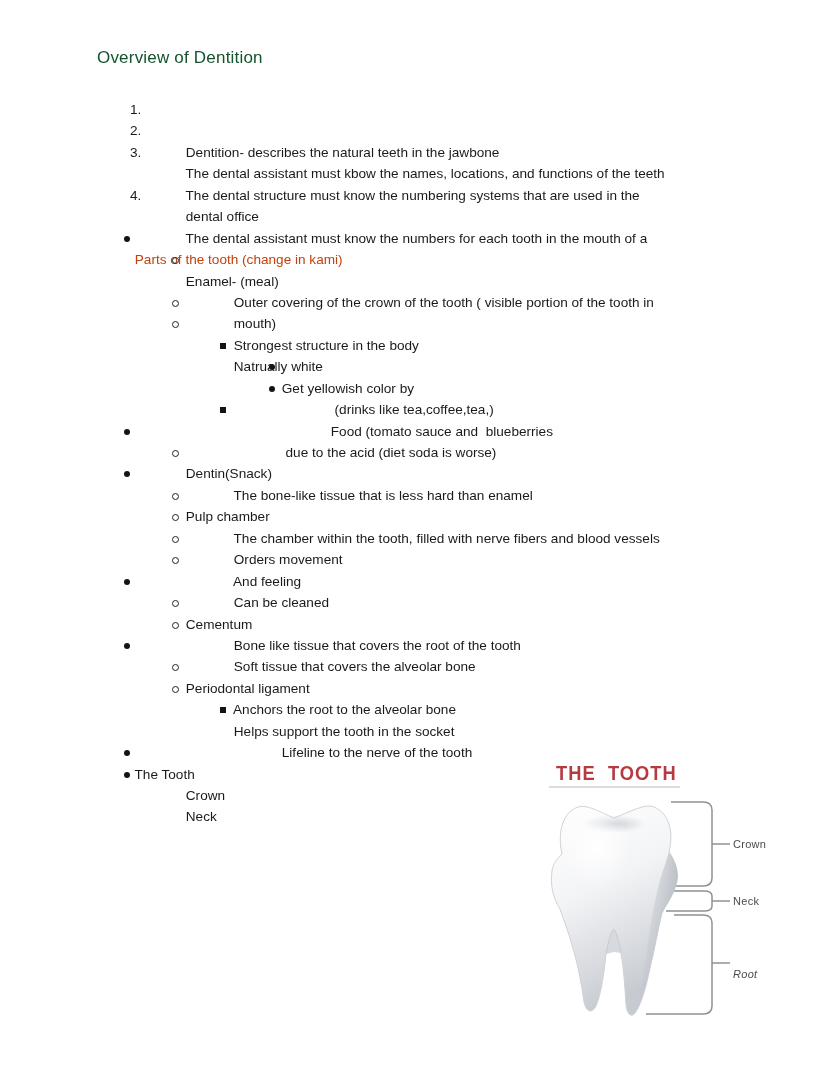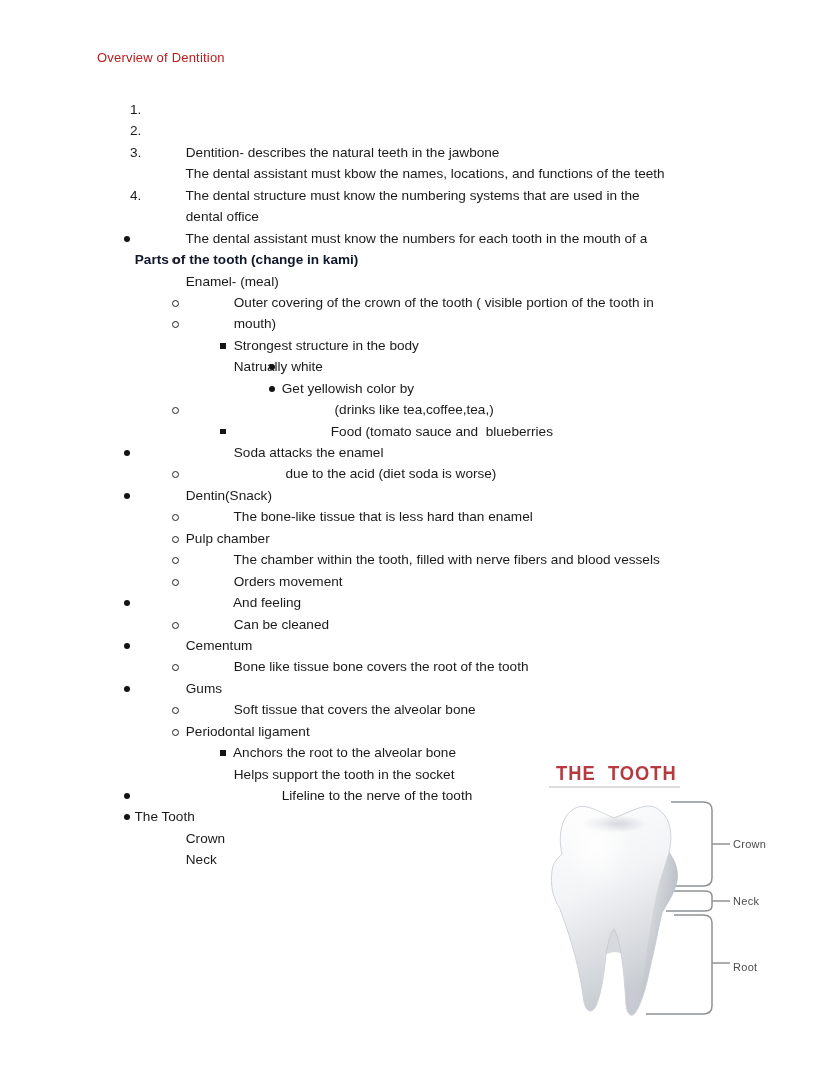--- a/index.html
+++ b/index.html
@@ -16,7 +16,7 @@
   
   .text-col { position: absolute; left: 97px; top: 46px; width: 690px; }
   .doc-title {
-    font-size: 13px; font-weight: 400; color: #b91c1c;
+    font-size: 17px; font-weight: 400; color: #14532d;
     line-height: 24px; margin: 0 0 29px 0; letter-spacing: .2px;
   }
   .line {

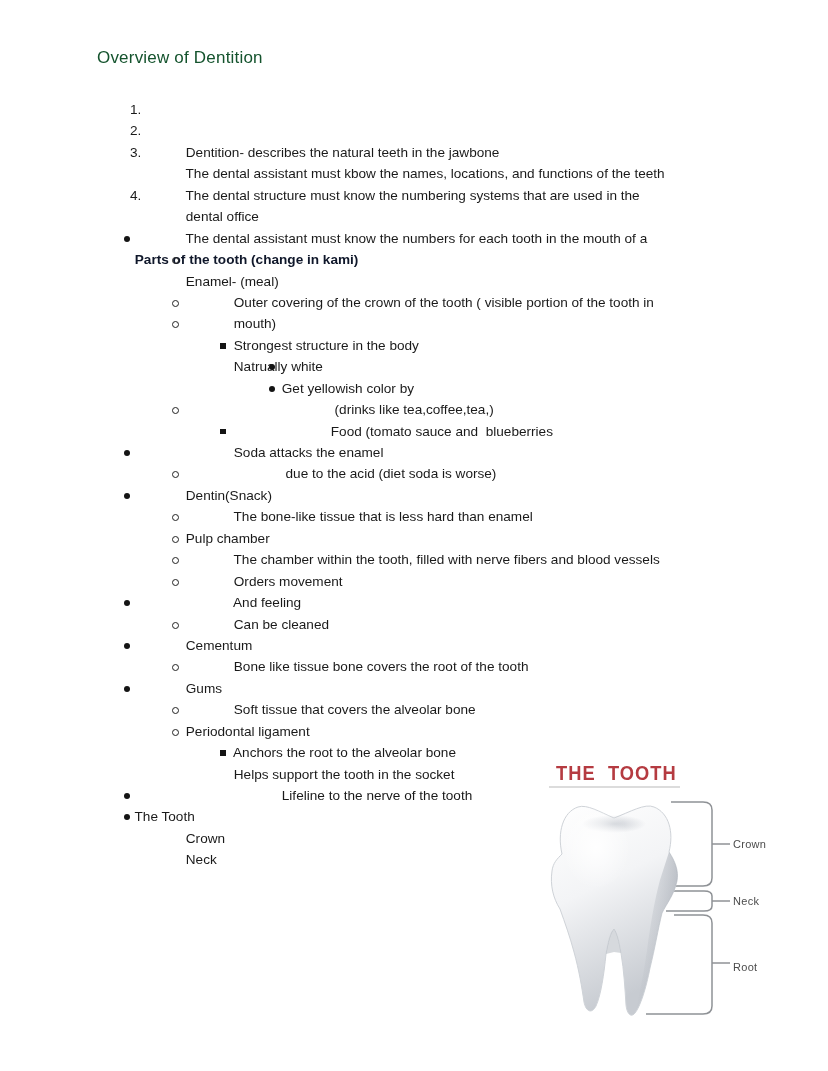--- a/index.html
+++ b/index.html
@@ -24,7 +24,7 @@
     height: 21.45px; line-height: 21.45px;
     font-size: 13.6px; white-space: pre;
   }
-  .line.bold .txt { font-weight: 700; color: #0f172a; text-align: center; }
+  .line.bold .txt { font-weight: 400; color: #c2410c; text-align: center; }
   .lv0 { padding-left: 0; }
   .lv1 { padding-left: 51px; }
   .lv2 { padding-left: 99px; }

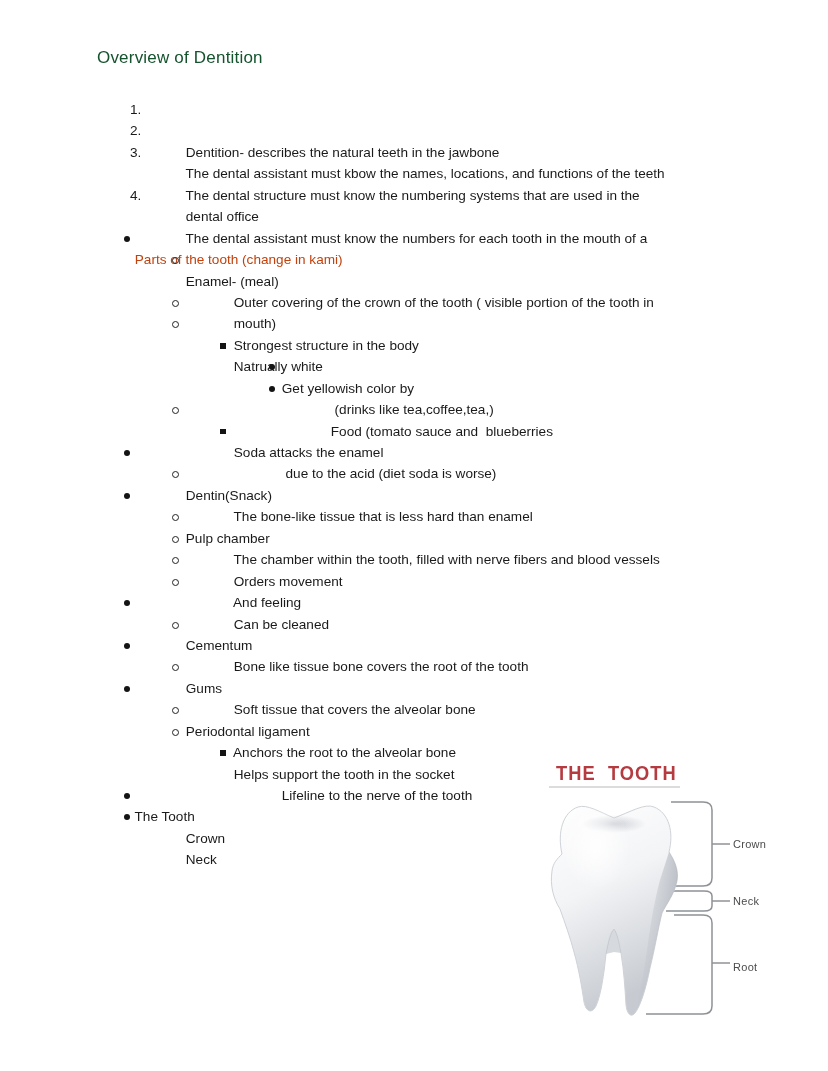--- a/index.html
+++ b/index.html
@@ -127,10 +127,6 @@
         <div class="line lv4">
           <span class="marker disc"></span>
           <span class="txt">Food (tomato sauce and  blueberries</span>
-        </div>
-        <div class="line lv2">
-          <span class="marker circle"></span>
-          <span class="txt">Soda attacks the enamel</span>
         </div>
         <div class="line lv3">
           <span class="marker square"></span>

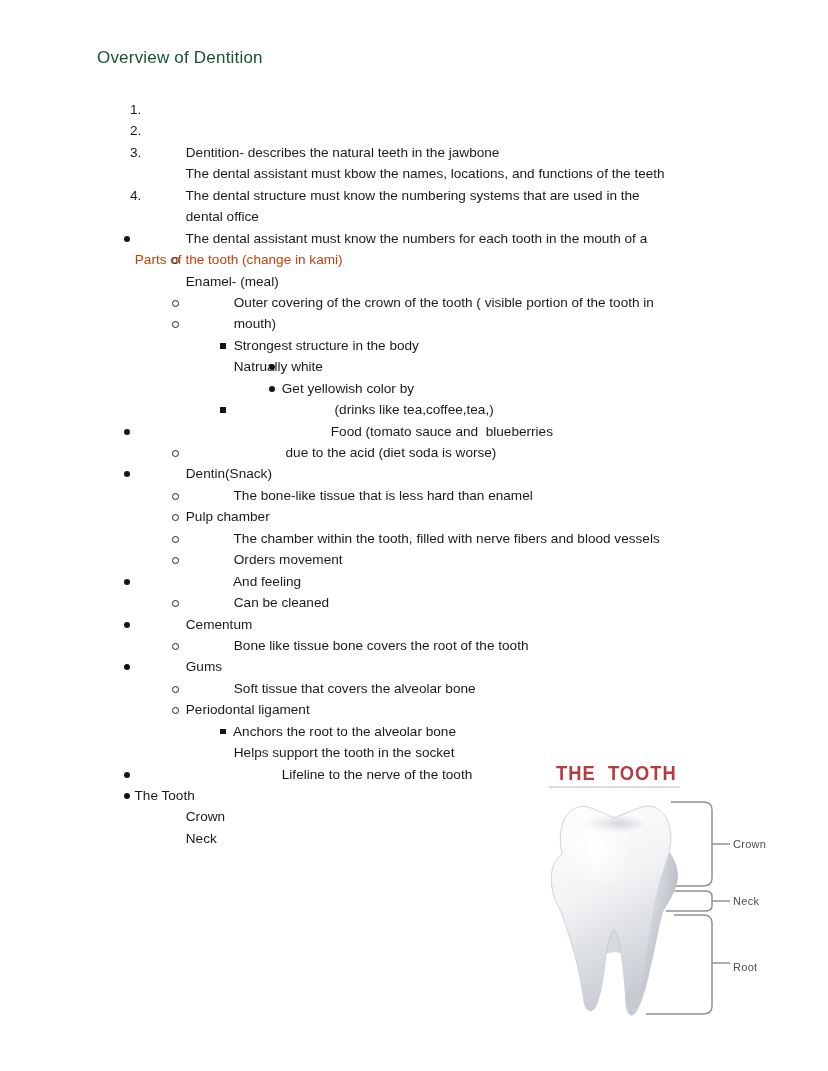--- a/index.html
+++ b/index.html
@@ -166,7 +166,7 @@
         </div>
         <div class="line lv2">
           <span class="marker circle"></span>
-          <span class="txt">Bone like tissue bone covers the root of the tooth</span>
+          <span class="txt">Bone like tissue that covers the root of the tooth</span>
         </div>
         <div class="line lv1">
           <span class="marker disc"></span>

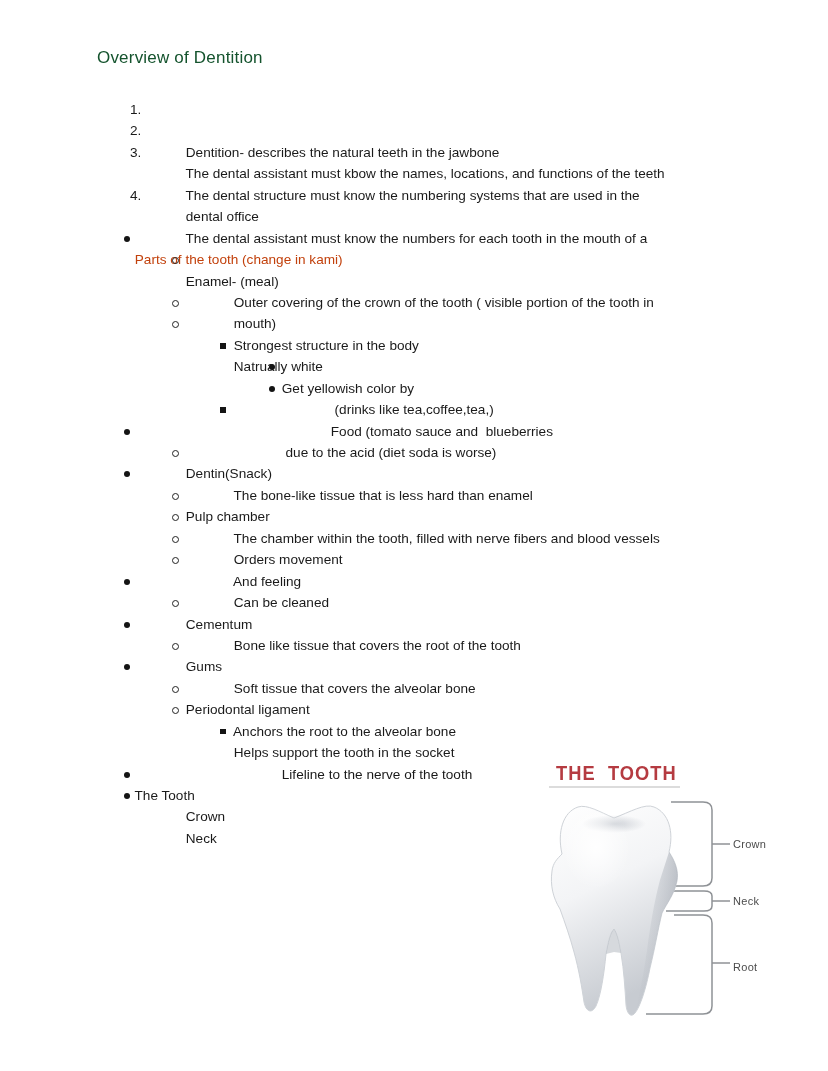--- a/index.html
+++ b/index.html
@@ -167,10 +167,6 @@
         <div class="line lv2">
           <span class="marker circle"></span>
           <span class="txt">Bone like tissue that covers the root of the tooth</span>
-        </div>
-        <div class="line lv1">
-          <span class="marker disc"></span>
-          <span class="txt">Gums</span>
         </div>
         <div class="line lv2">
           <span class="marker circle"></span>

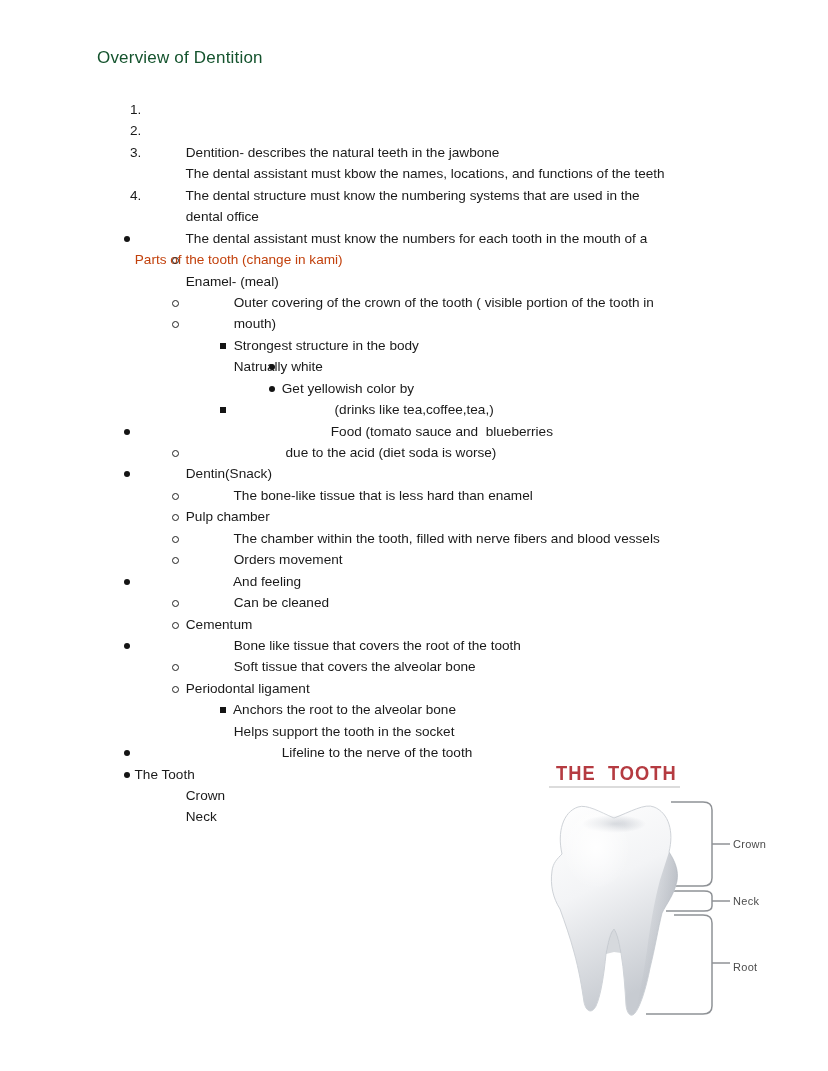--- a/index.html
+++ b/index.html
@@ -60,7 +60,7 @@
   }
   .fig-label.crown { top: 86px; }
   .fig-label.neck  { top: 143px; }
-  .fig-label.root  { top: 209px; }
+  .fig-label.root  { top: 216px; font-style: italic; }
 </style>
 </head>
 <body>

